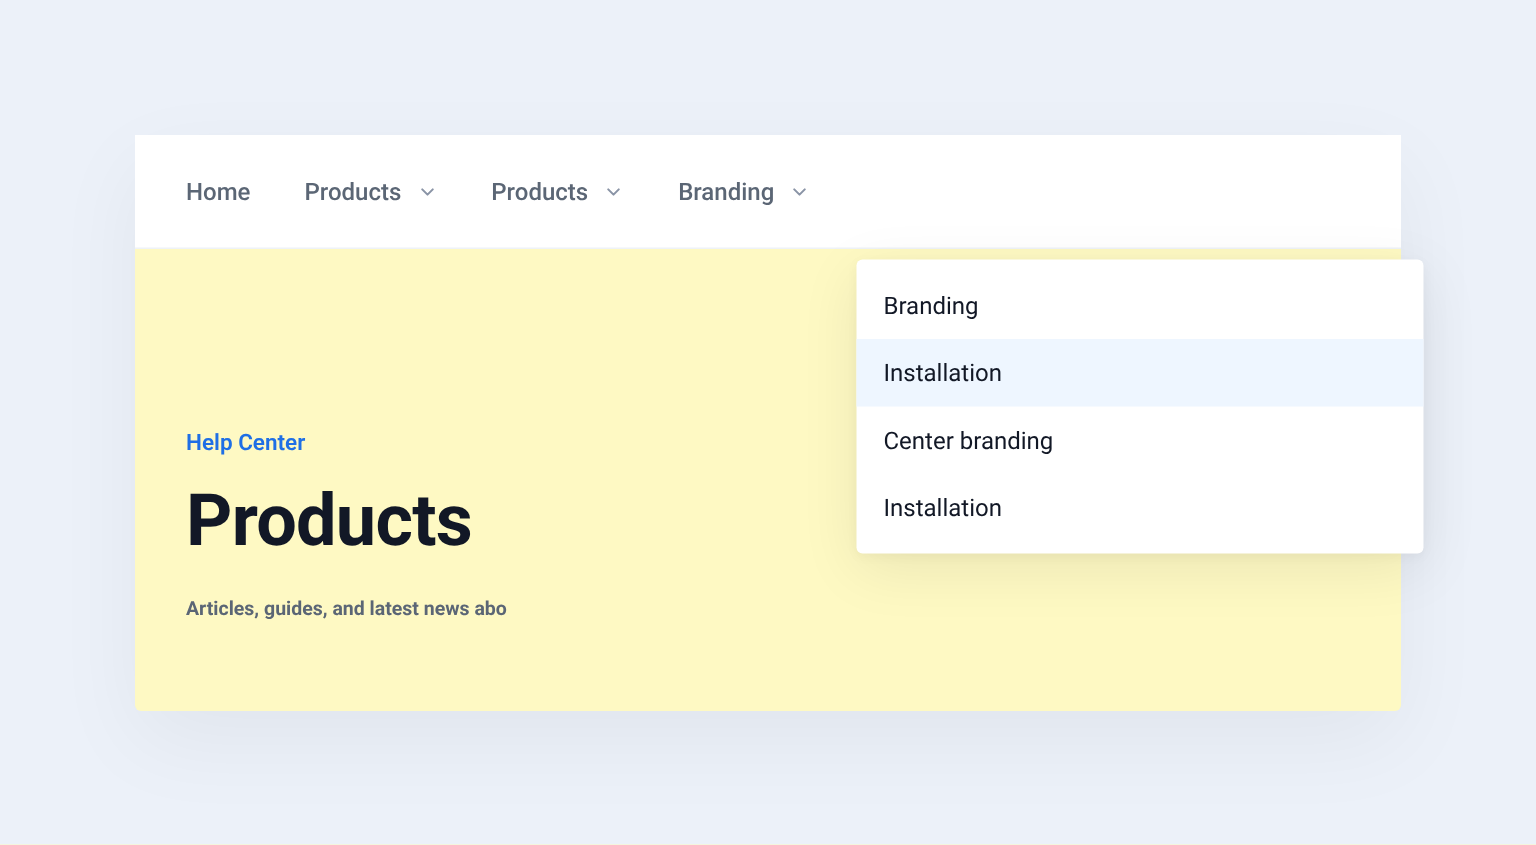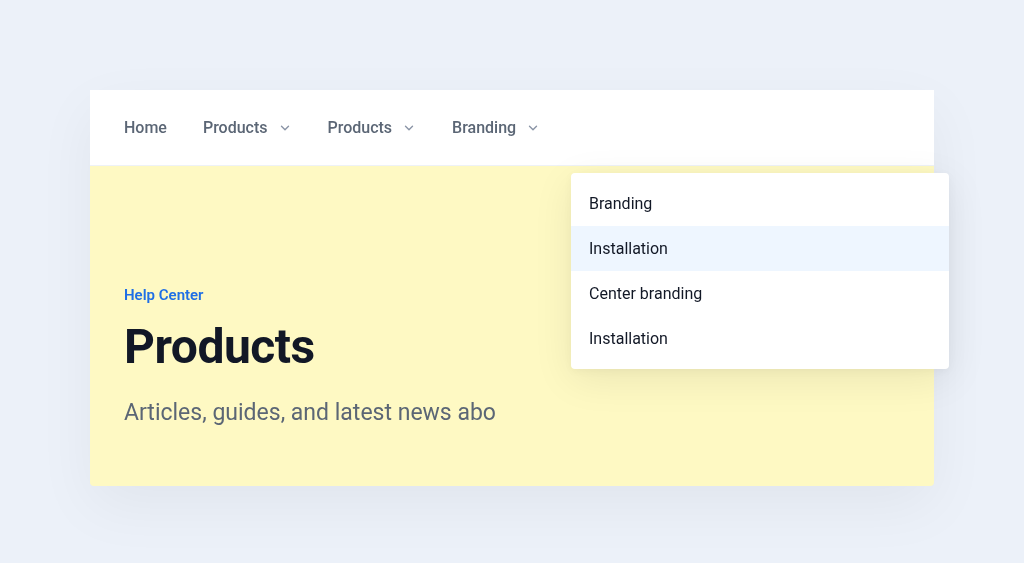--- a/index.html
+++ b/index.html
@@ -62,9 +62,9 @@
       margin-bottom: 24px;
     }
     .page-subtitle {
-      font-size: 23px;
+      font-size: 13px;
       color: #5b6675;
-      font-weight: 400;
+      font-weight: 700;
     }
     .dropdown {
       position: absolute;

